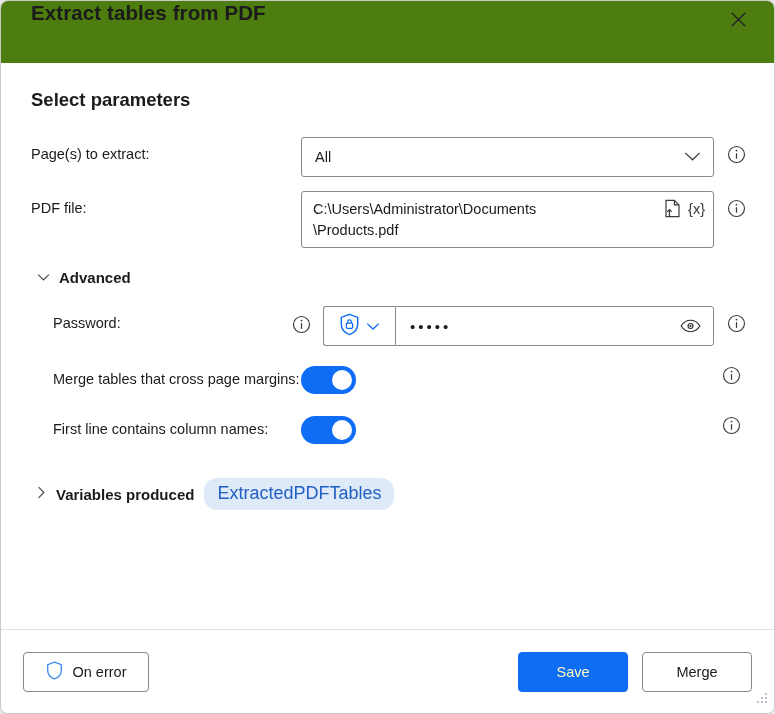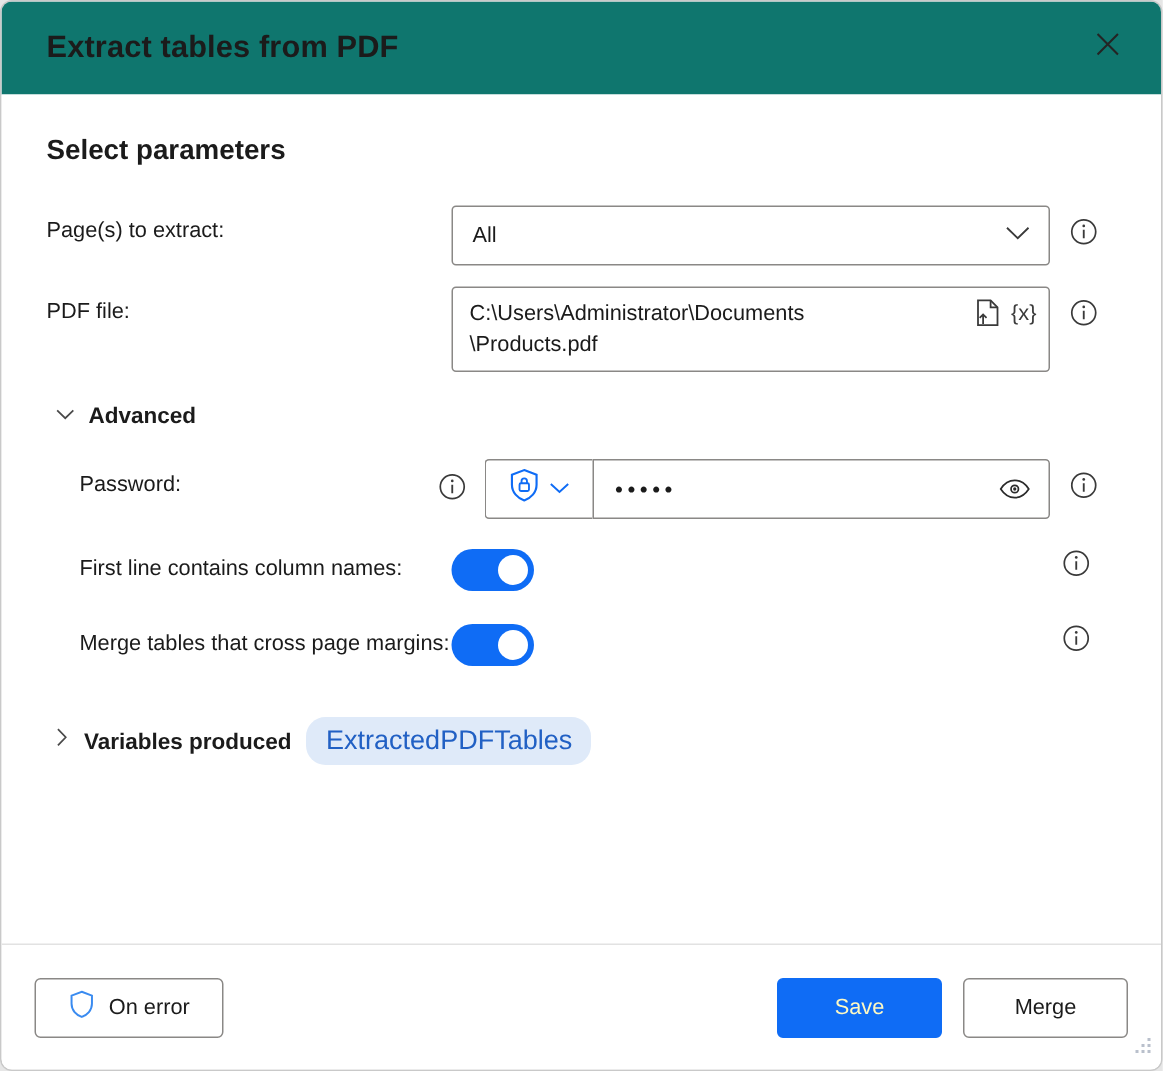--- a/index.html
+++ b/index.html
@@ -26,9 +26,8 @@
   #titlebar {
     height: 62px;
     flex: 0 0 62px;
-    background: #0f766e;
-    display: flex;
-    align-items: center;
+    background: #4d7c0f;
+    display: flex;
     padding: 0 14px 0 30px;
   }
   #title-text {

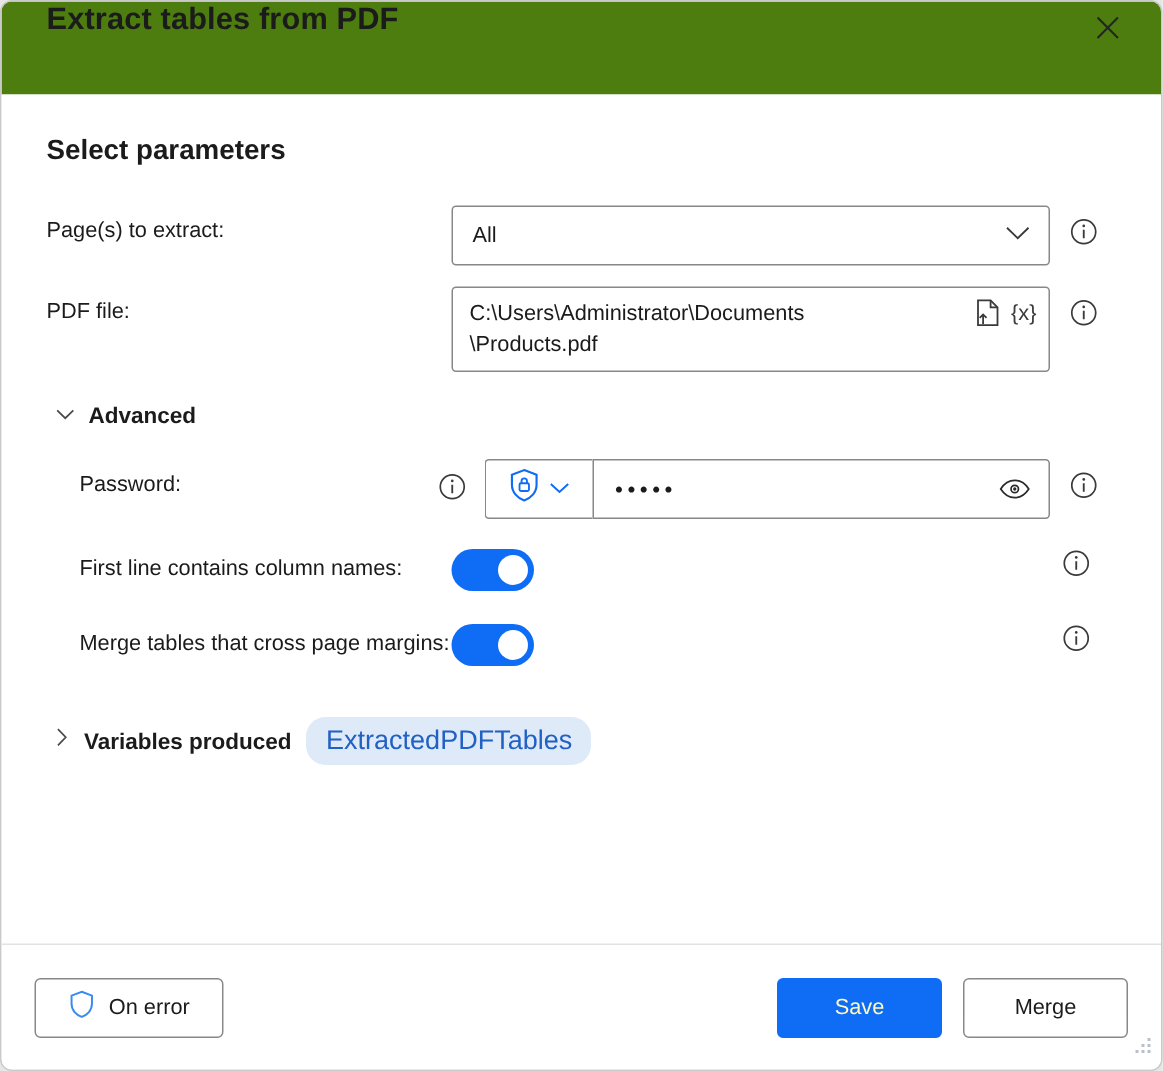--- a/index.html
+++ b/index.html
@@ -67,7 +67,7 @@
   #body {
     flex: 1 1 auto;
     background: #fff;
-    padding: 26px 30px 0 30px;
+    padding: 26px 16px 0 30px;
     overflow: hidden;
     position: relative;
   }

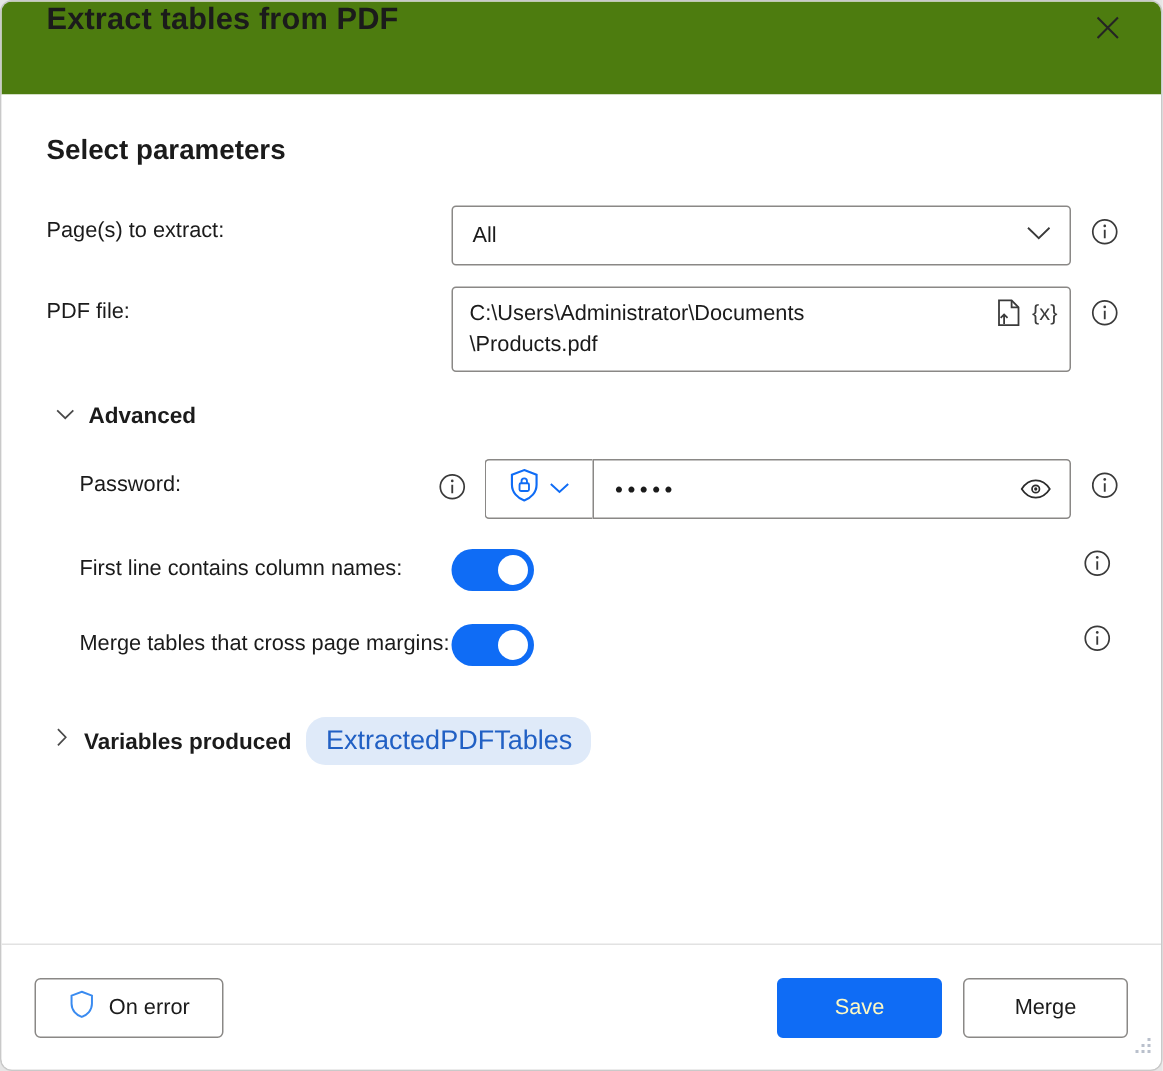--- a/index.html
+++ b/index.html
@@ -396,7 +396,7 @@
     </div>
 
     <div class="togglerow indent">
-      <div class="lbl">First line contains column names:</div>
+      <div class="lbl">Merge tables that cross page margins:</div>
       <div class="toggle">
         <div class="knob"></div>
       </div>
@@ -411,7 +411,7 @@
     </div>
 
     <div class="togglerow indent">
-      <div class="lbl">Merge tables that cross page margins:</div>
+      <div class="lbl">First line contains column names:</div>
       <div class="toggle">
         <div class="knob"></div>
       </div>

